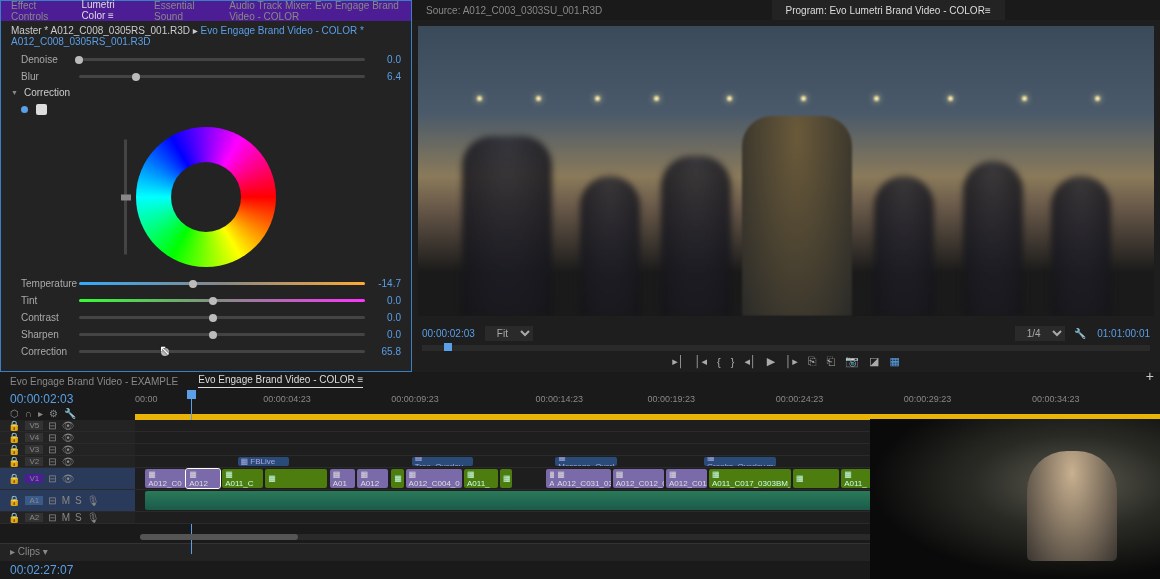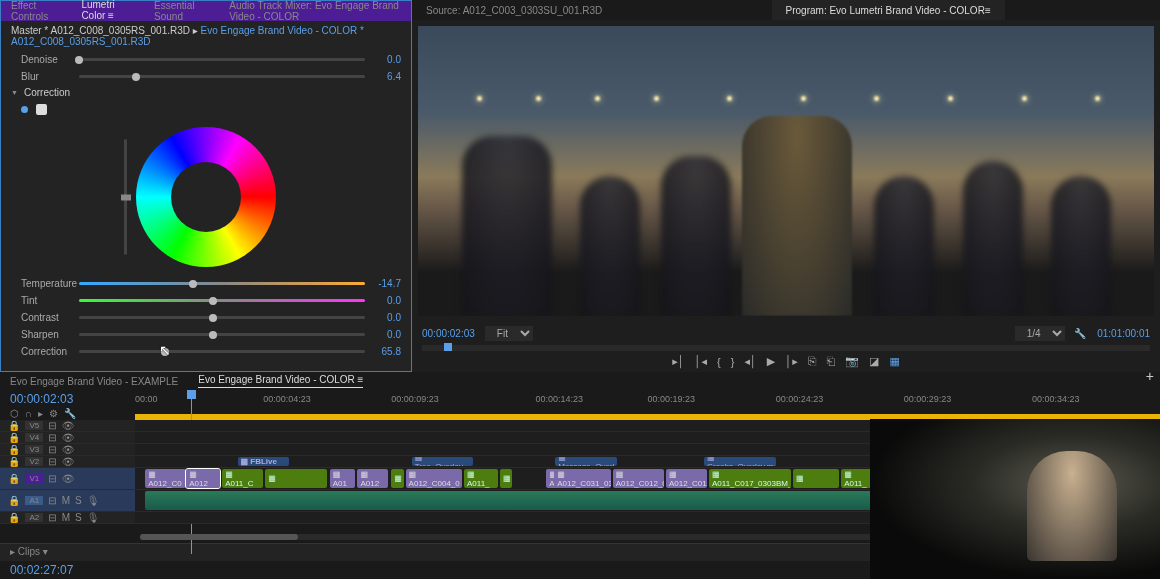--- a/index.html
+++ b/index.html
@@ -278,7 +278,7 @@
           <span>👁</span>
         </div>
         <div class="tbody" id="v2body">
-          <div class="clip blue" style="left: 10%; width: 5%; font-weight: bold;">▦ FBLive</div>
+          <div class="clip blue" style="left: 10%; width: 5%;">▦ FBLive</div>
           <div class="clip blue" style="left: 27%; width: 6%;">▦ Tree_Overlay</div>
           <div class="clip blue" style="left: 41%; width: 6%;">▦ Message_Overl</div>
           <div class="clip blue" style="left: 55.5%; width: 7%;">▦ Graphs_Overlay.mov</div>

